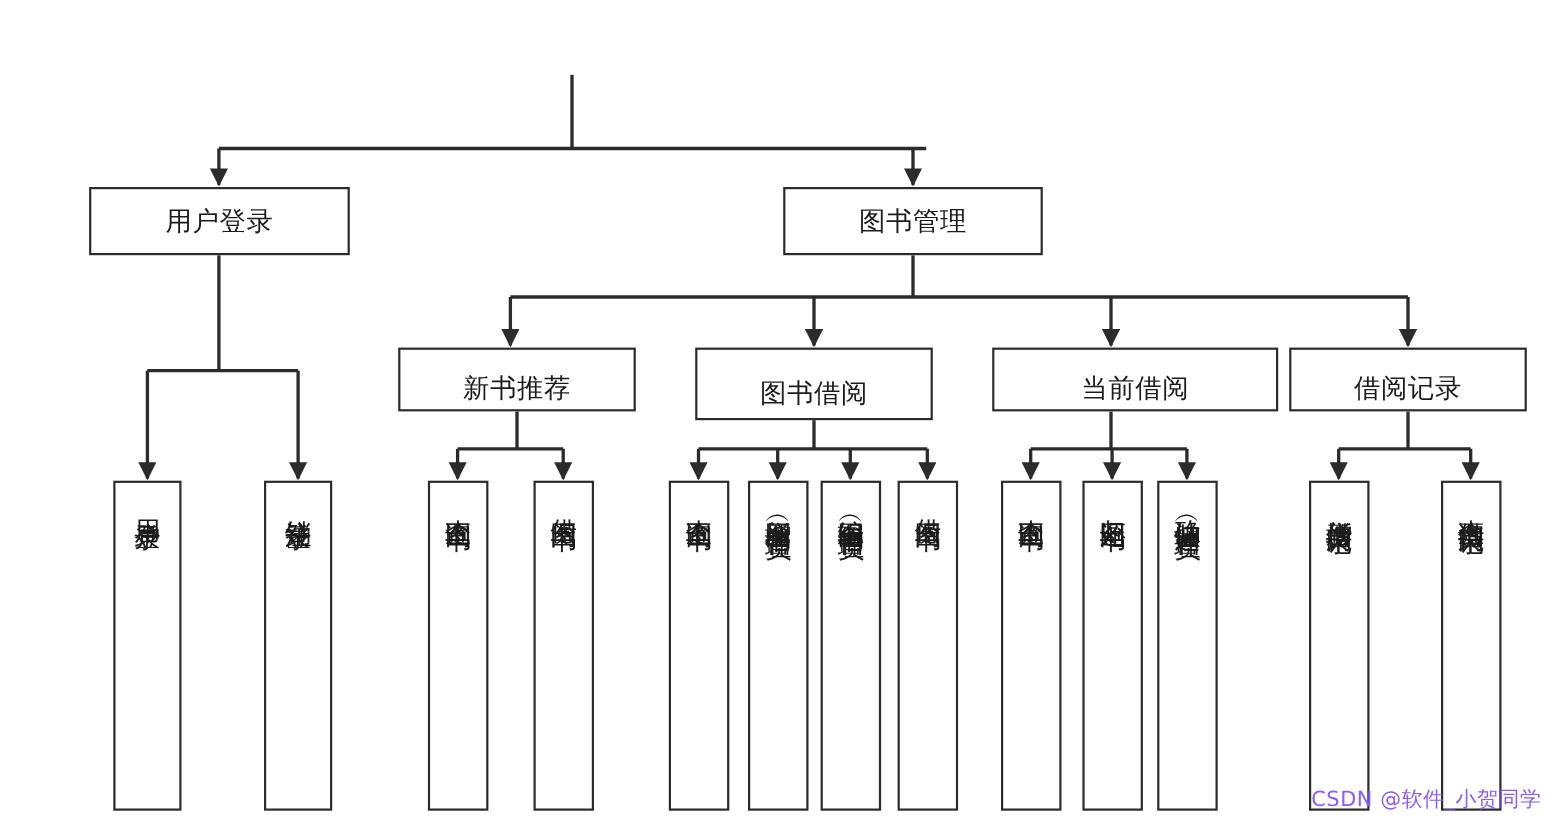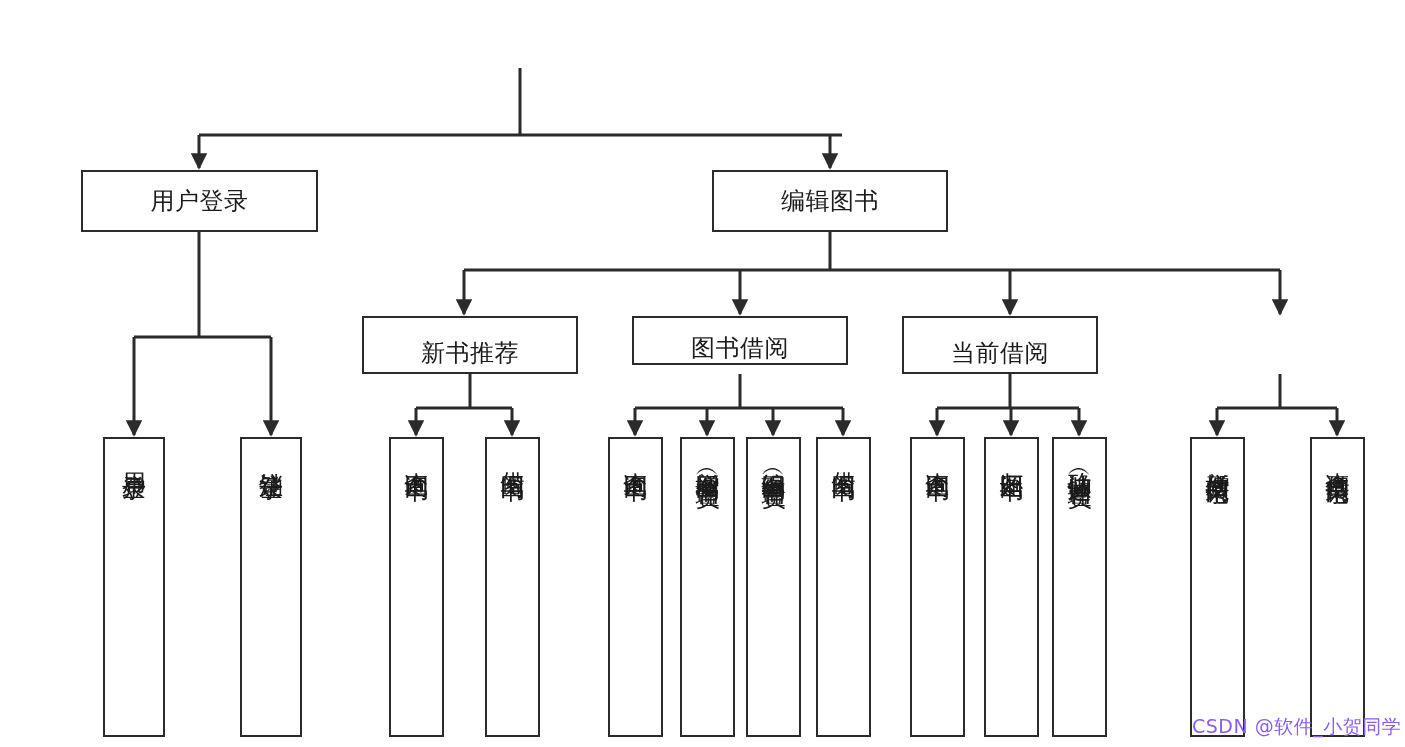--- a/index.html
+++ b/index.html
@@ -136,7 +136,7 @@
     <span class="node-label">用户登录</span>
   </div>
   <div class="node horiz lvl2" style="left:712px; top:170px; width:236px; height:62px;">
-    <span class="node-label">编辑图书</span>
+    <span class="node-label">图书管理</span>
   </div>
 
   <div class="node horiz lvl3" style="left:362px; top:316px; width:216px; height:58px;">

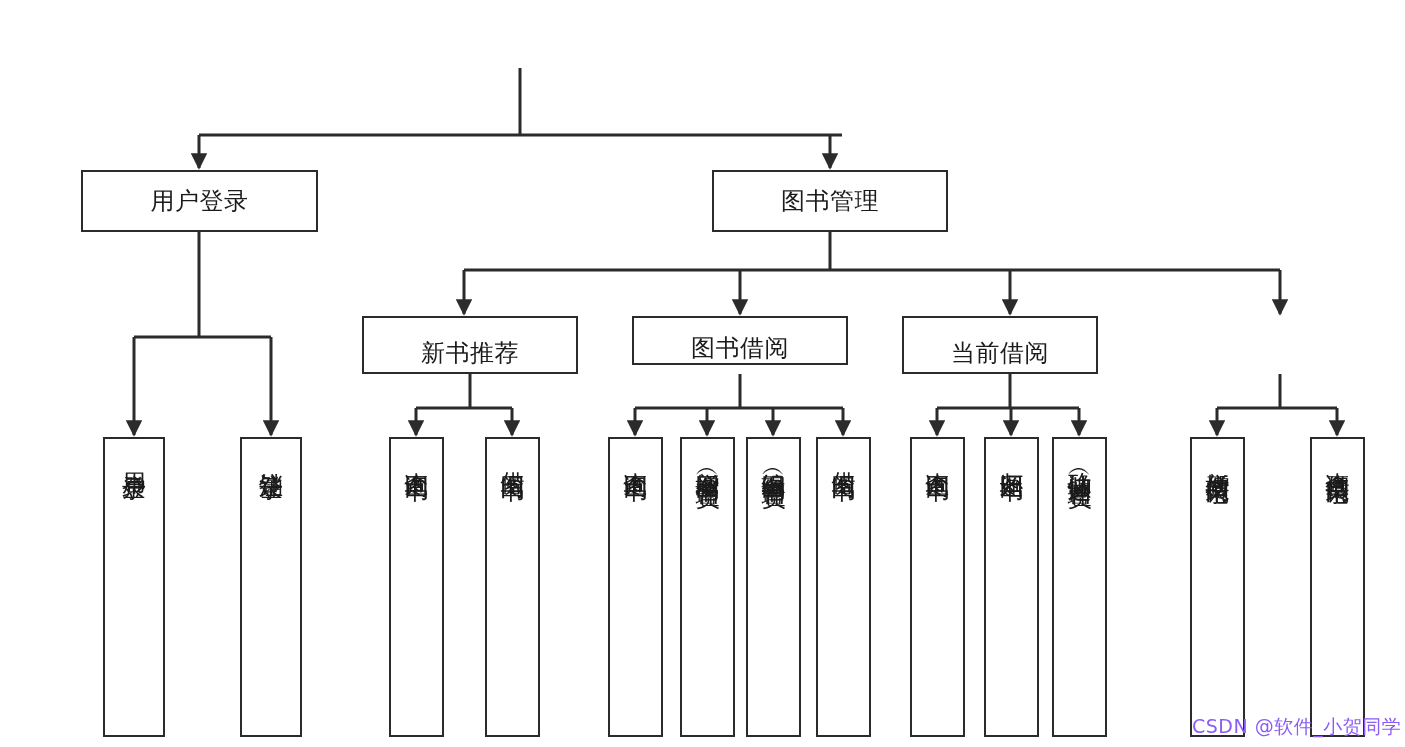--- a/index.html
+++ b/index.html
@@ -142,7 +142,7 @@
   <div class="node horiz lvl3" style="left:362px; top:316px; width:216px; height:58px;">
     <span class="node-label">新书推荐</span>
   </div>
-  <div class="node horiz lvl3" style="left:632px; top:316px; width:216px; height:49px;">
+  <div class="node horiz lvl3" style="left:632px; top:316px; width:216px; height:66px;">
     <span class="node-label">图书借阅</span>
   </div>
   <div class="node horiz lvl3" style="left:902px; top:316px; width:196px; height:58px;">

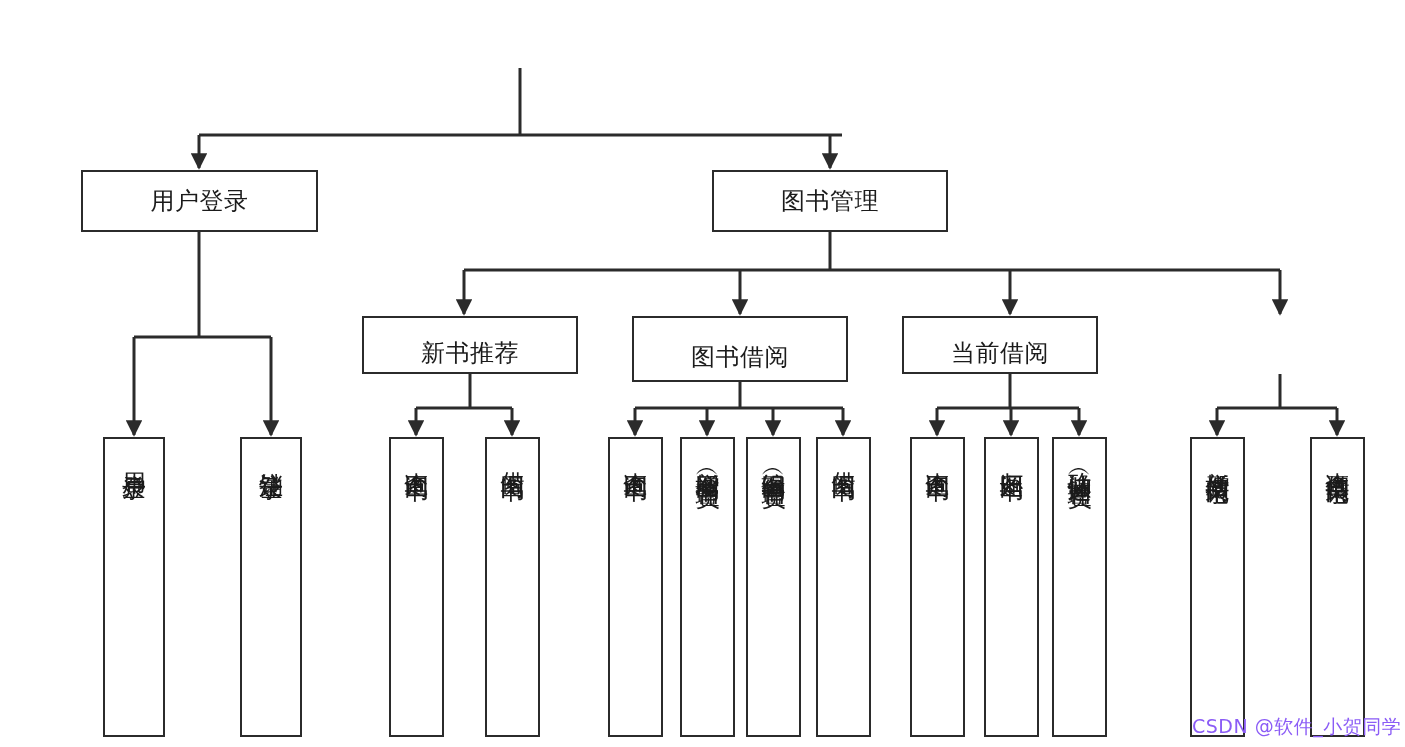--- a/index.html
+++ b/index.html
@@ -145,7 +145,7 @@
   <div class="node horiz lvl3" style="left:632px; top:316px; width:216px; height:66px;">
     <span class="node-label">图书借阅</span>
   </div>
-  <div class="node horiz lvl3" style="left:902px; top:316px; width:196px; height:58px;">
+  <div class="node horiz lvl3" style="left:902px; top:316px; width:260px; height:58px;">
     <span class="node-label">当前借阅</span>
   </div>
 

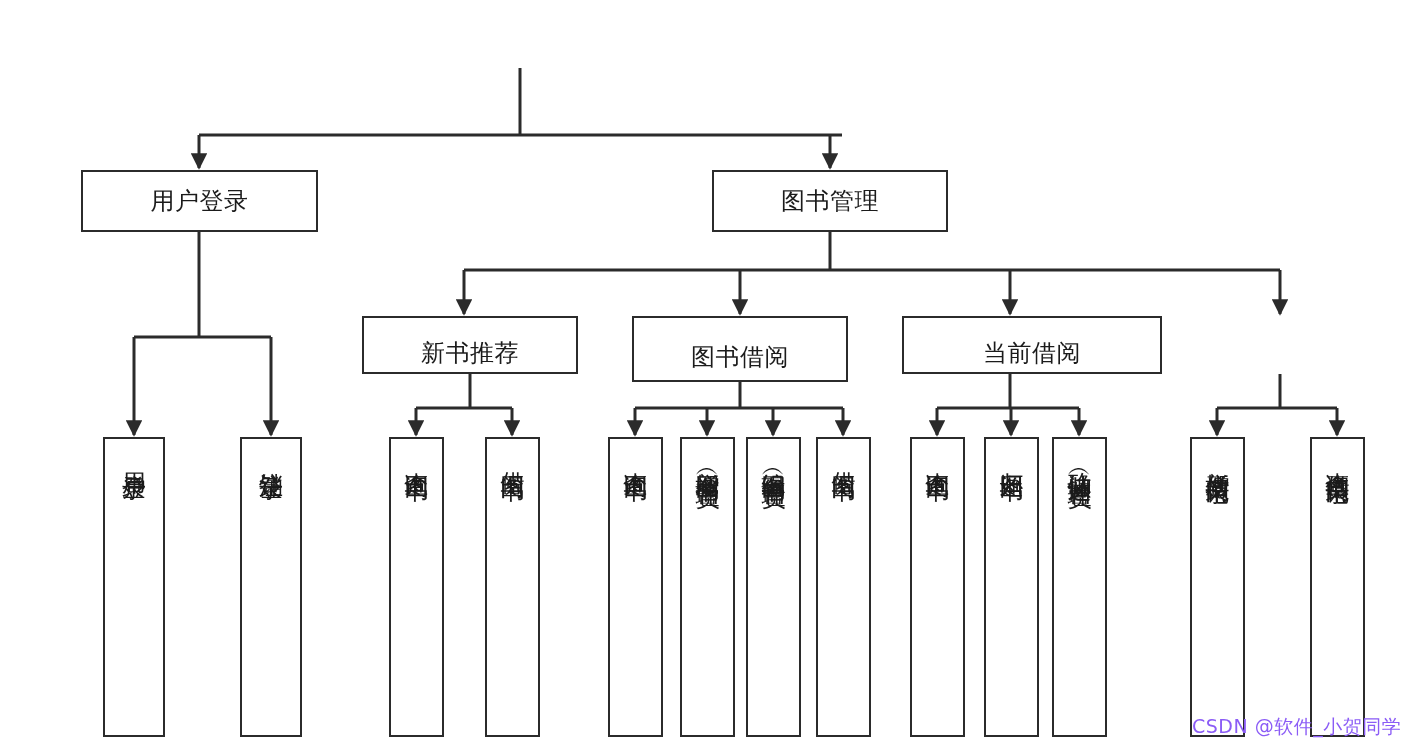--- a/index.html
+++ b/index.html
@@ -148,6 +148,9 @@
   <div class="node horiz lvl3" style="left:902px; top:316px; width:260px; height:58px;">
     <span class="node-label">当前借阅</span>
   </div>
+  <div class="node horiz lvl3" style="left:1172px; top:316px; width:216px; height:58px;">
+    <span class="node-label">借阅记录</span>
+  </div>
 
   <div class="node vert leaf" style="left:103px; top:437px; width:62px; height:300px;">
     <span class="node-label">用户登录</span>

